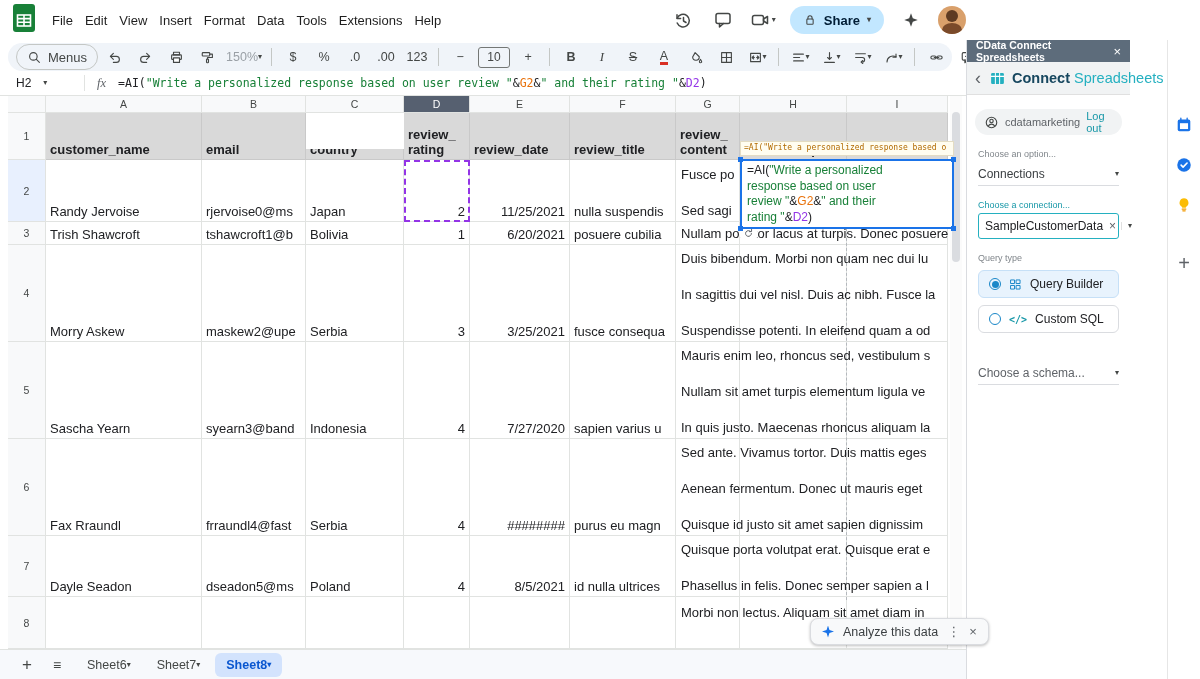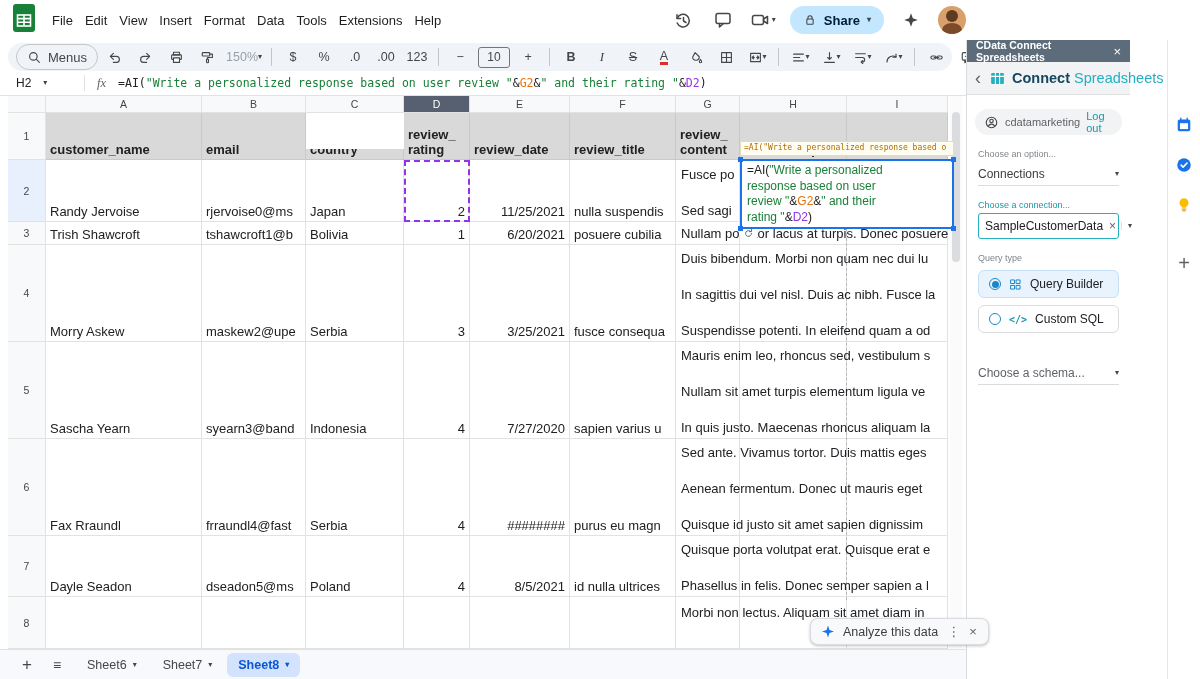--- a/index.html
+++ b/index.html
@@ -87,7 +87,7 @@
   .sheetbar{position:absolute;left:0;top:649px;width:966px;height:30px;background:#f7f9fc;border-top:1px solid #e1e3e1;
             box-sizing:border-box;display:flex;align-items:center;padding-left:14px;gap:4px}
   .sb-btn{width:26px;height:26px;display:flex;align-items:center;justify-content:center;font-size:17px;color:#444746}
-  .stab{display:flex;align-items:center;gap:6px;padding:0 11px;height:24px;margin:0 2px;border-radius:6px;font-size:12.5px;color:#444746}
+  .stab{display:flex;align-items:center;padding:0 11px;height:24px;margin:0 2px;border-radius:6px;font-size:12.5px;color:#444746}
   .stab.active{background:#d3e3fd;color:#0b57d0;font-weight:700}
   .stab.active .dar{color:#0b57d0}
 

